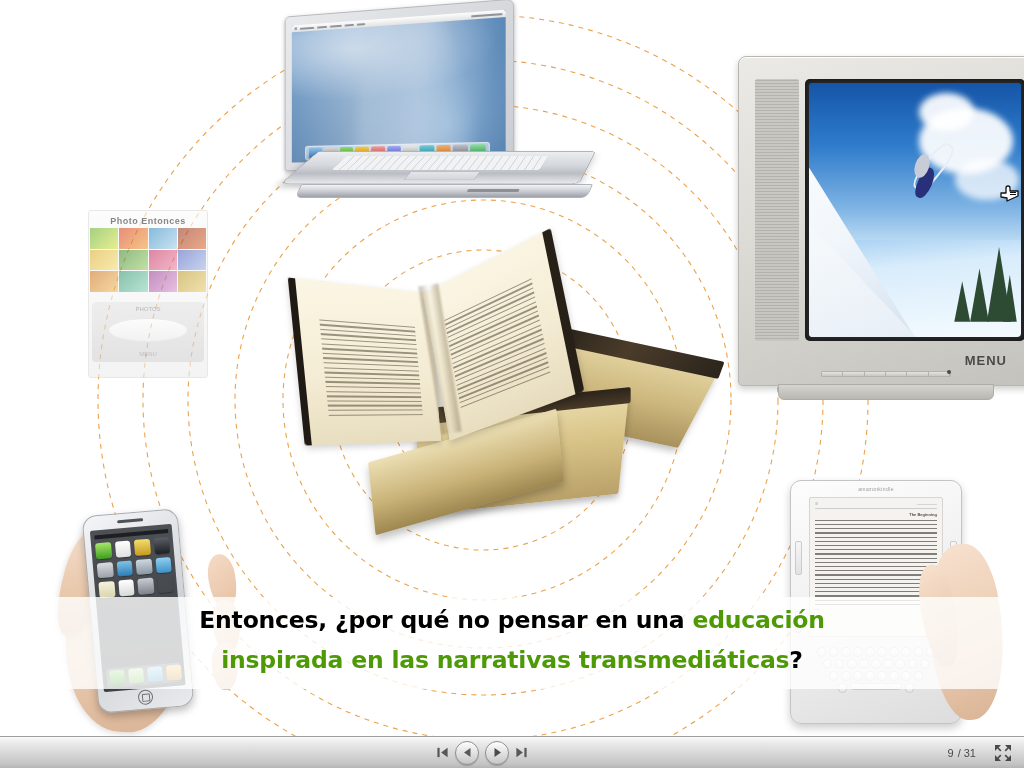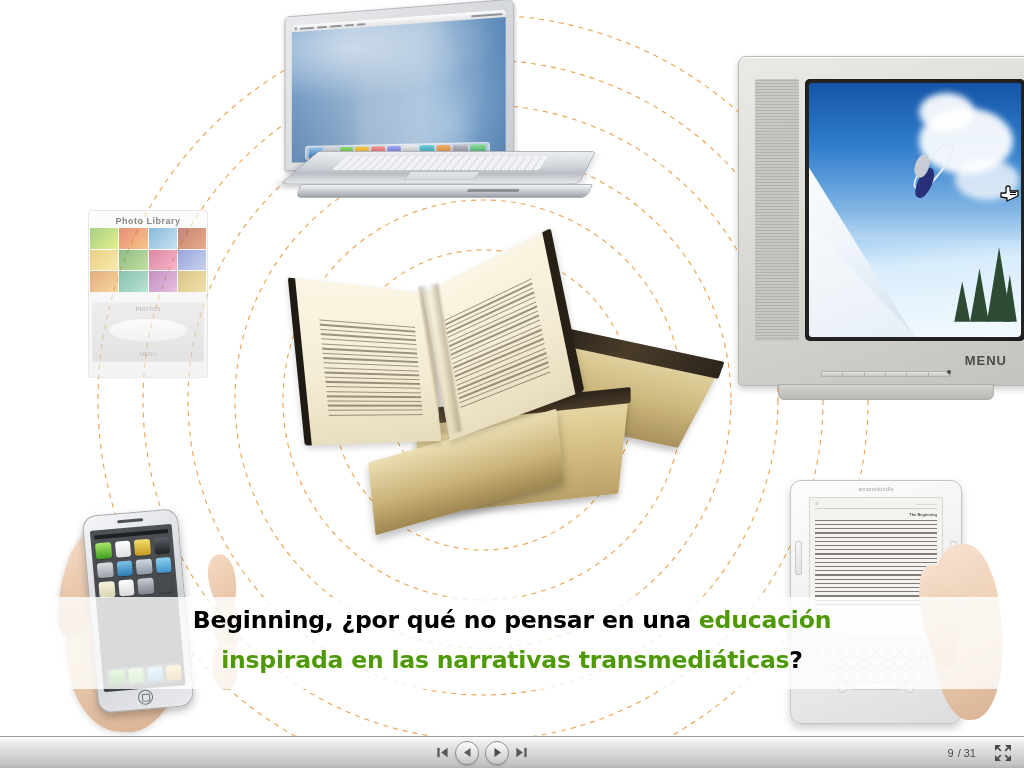--- a/index.html
+++ b/index.html
@@ -259,7 +259,7 @@
 
   <div class="device" id="photodev">
     <div class="pd-body"></div>
-    <div class="pd-title">Photo Library</div>
+    <div class="pd-title">Photo Entonces</div>
     <div class="pd-grid">
       <i style="background:linear-gradient(135deg,#6fb43a,#d9e64a)"></i>
       <i style="background:linear-gradient(135deg,#d94a2a,#f2a23c)"></i>

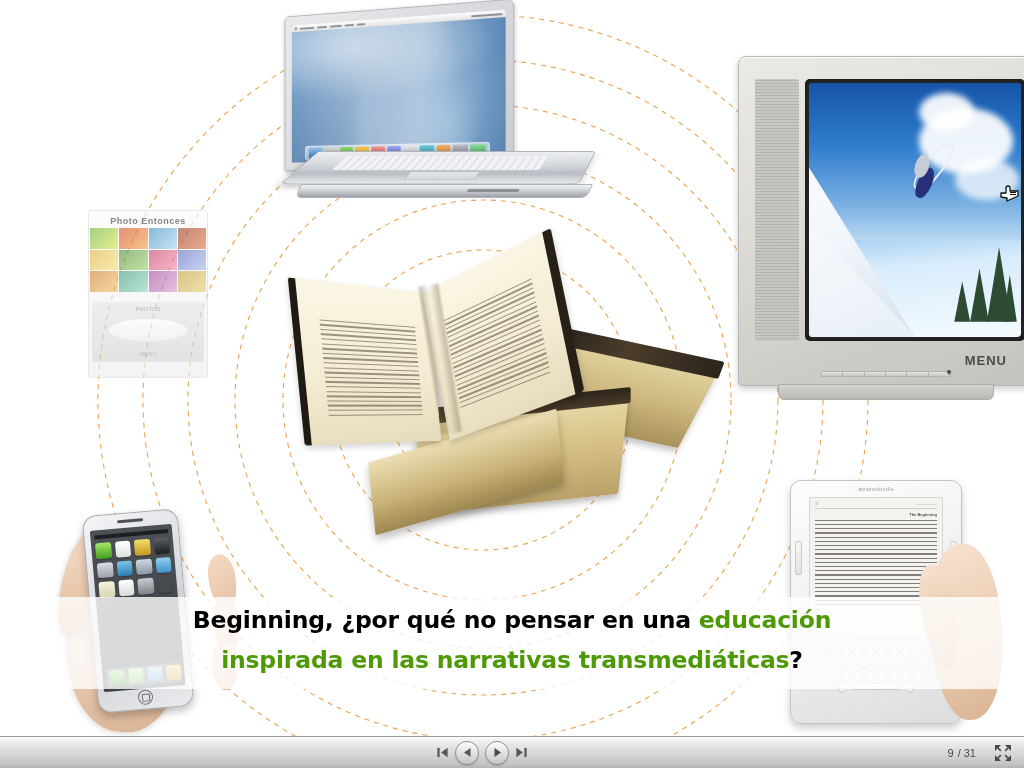--- a/index.html
+++ b/index.html
@@ -473,7 +473,7 @@
   <div class="band"></div>
   <div class="caption">
     <div>
-      <span>Beginning, ¿por qué no pensar en una </span><span class="g">educación</span>
+      <span>Entonces, ¿por qué no pensar en una </span><span class="g">educación</span>
     </div>
     <div>
       <span class="g">inspirada en las narrativas transmediáticas</span><span>?</span>

